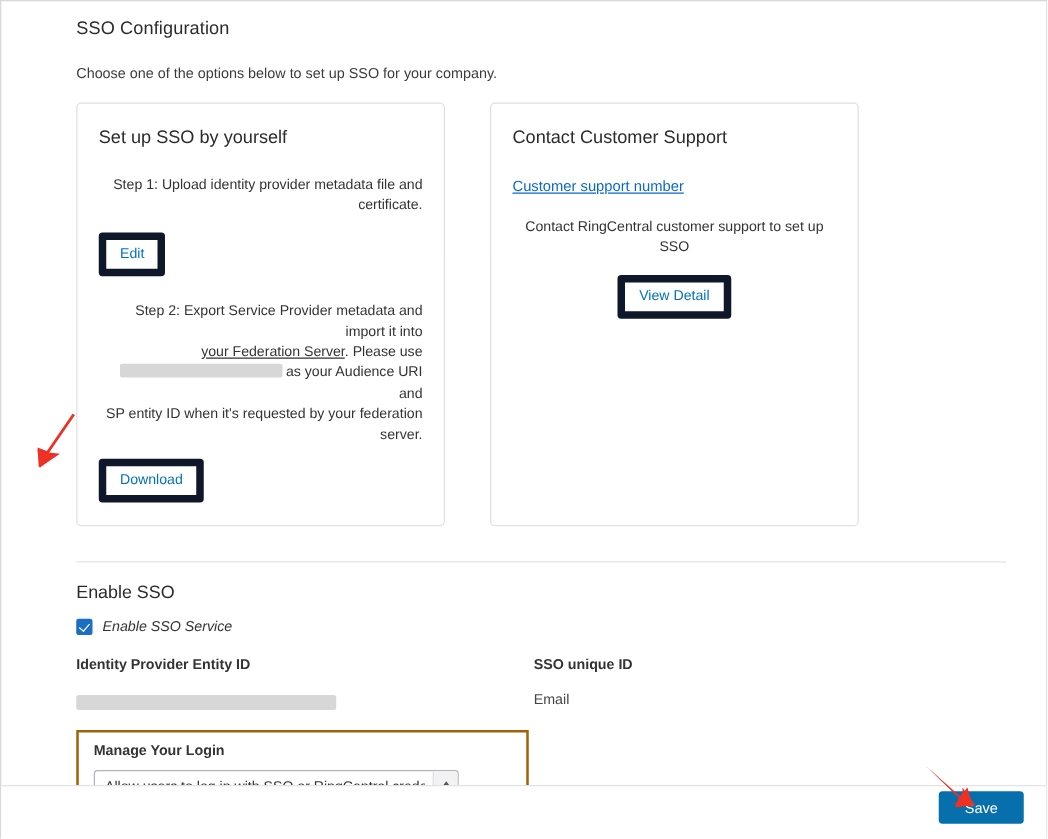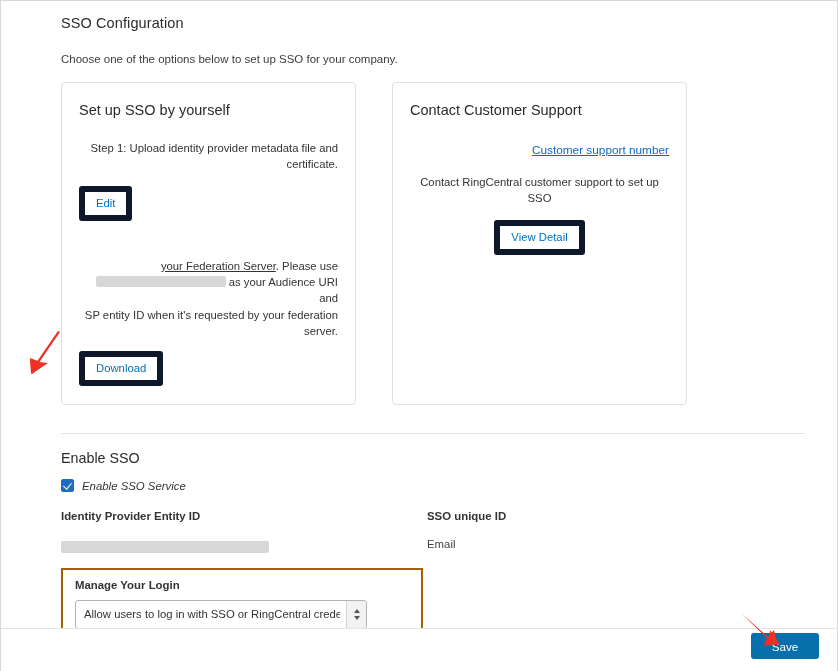--- a/index.html
+++ b/index.html
@@ -98,7 +98,7 @@
     font-size: 11.8px;
     cursor: pointer;
   }
-  .link-wrap { text-align: right; margin: 0 0 16px 0; }
+  .link-wrap { text-align: left; margin: 0 0 16px 0; }
 
   .step2-block { margin-top: 20px; }
   .redact {

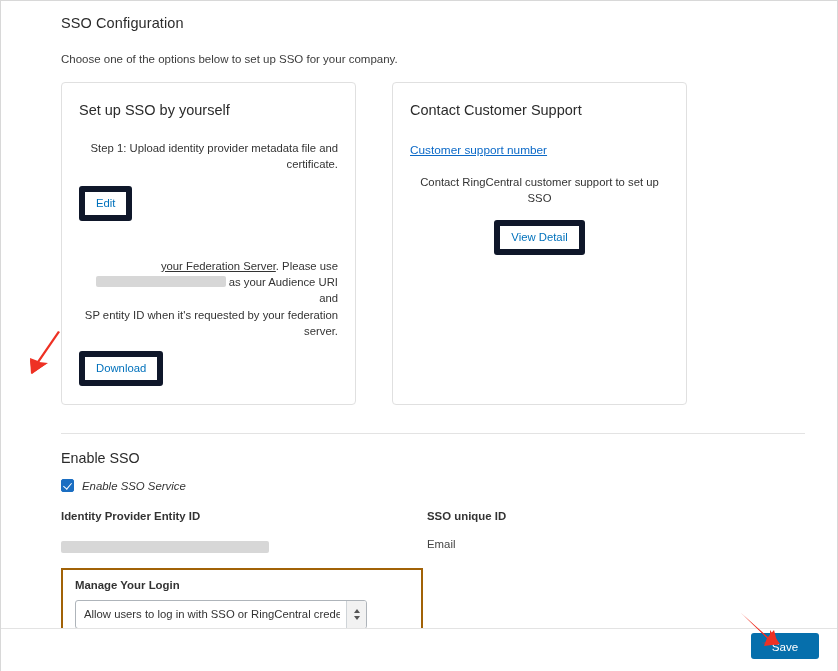--- a/index.html
+++ b/index.html
@@ -272,6 +272,7 @@
 
         <div class="step2-block">
           <p class="card-text" style="margin-bottom:11px;">
+            <span>Step 2: Export Service Provider metadata and import it into</span>
             <br>
             <span class="underline-text">your Federation Server</span><span>. Please use</span>
             <br>

